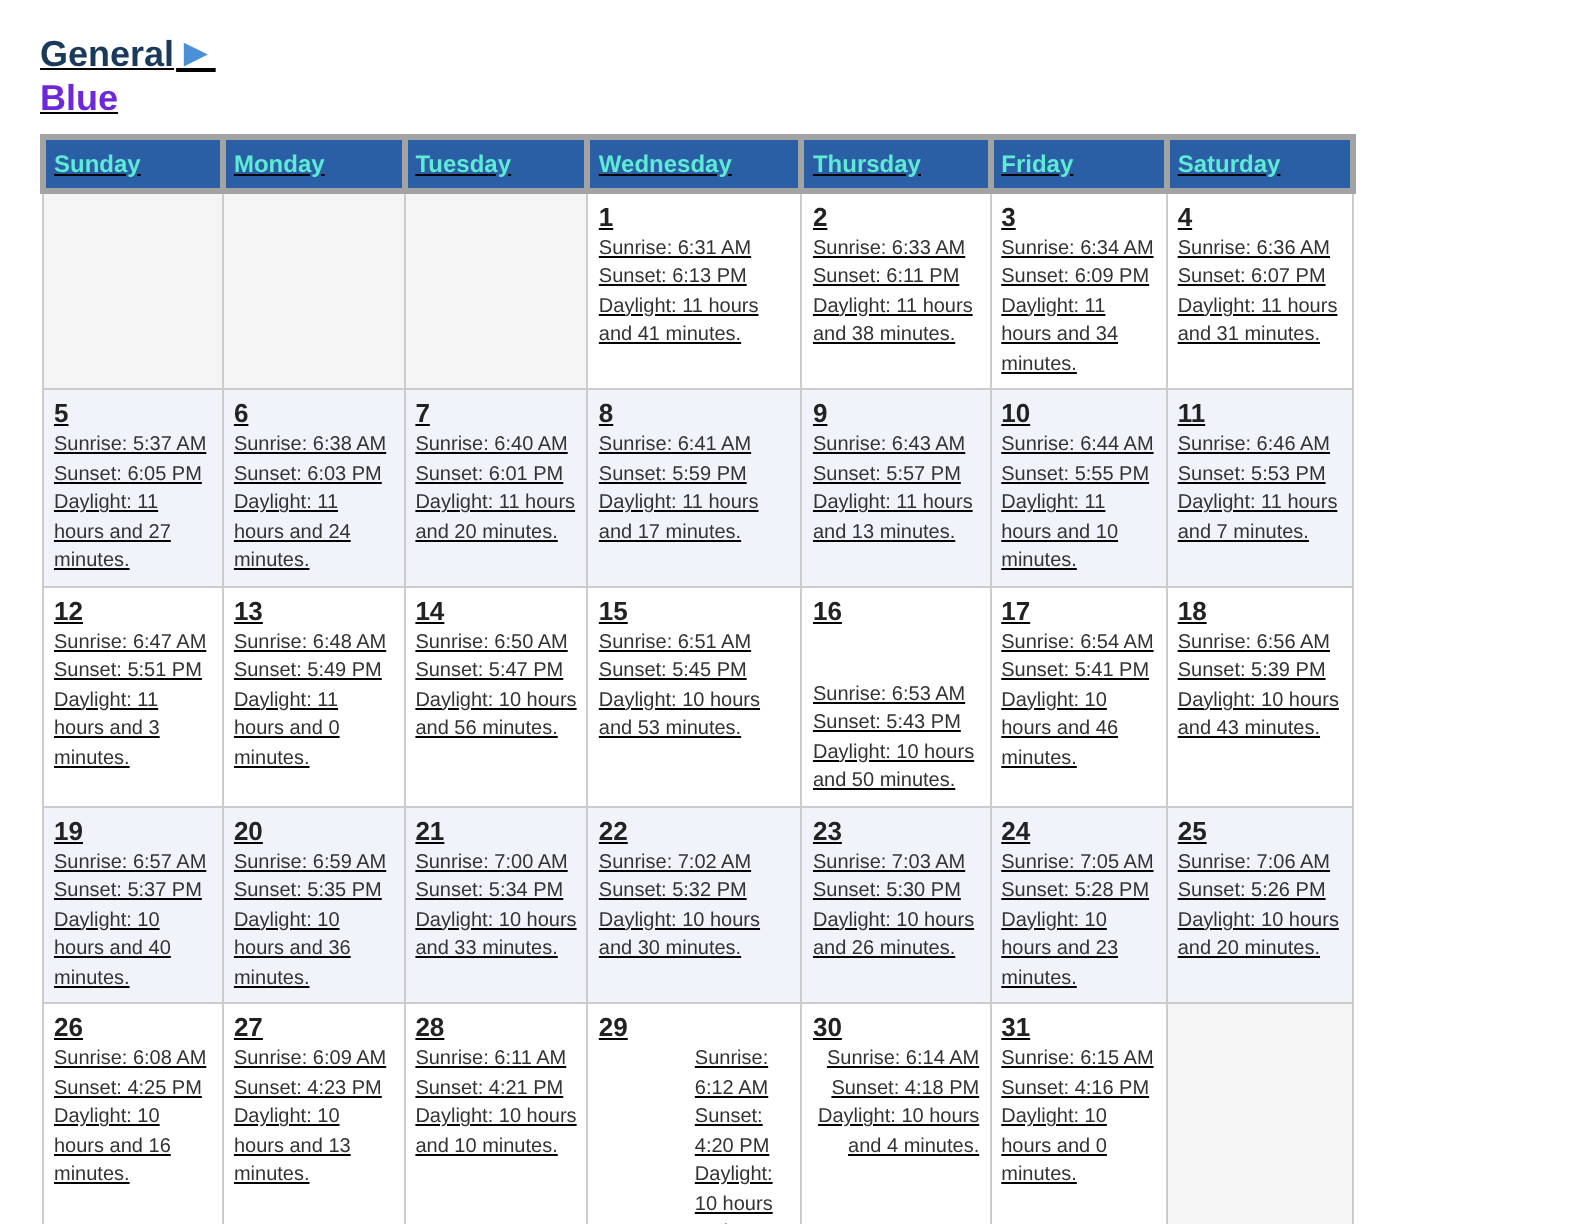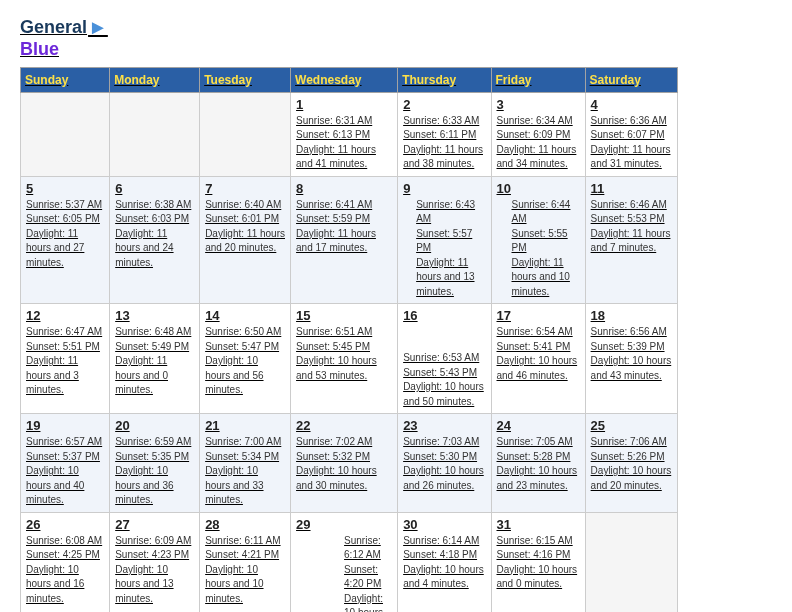--- a/index.html
+++ b/index.html
@@ -14,7 +14,7 @@
     .month-title { font-size: 36px; color: #1a3a5c; font-weight: 300; }
     .location { font-size: 14px; color: #444; margin-top: 2px; }
     .calendar { width: 100%; border-collapse: collapse; }
-    .calendar th { background: #2a5fa5; color: #fde047; font-size: 12px; font-weight: bold; padding: 5px 4px; text-align: left; border: 1px solid #a3a3a3; }
+    .calendar th { background: #2a5fa5; color: #5eead4; font-size: 12px; font-weight: bold; padding: 5px 4px; text-align: left; border: 3px solid #a3a3a3; }
     .calendar td { border: 1px solid #ccc; vertical-align: top; padding: 4px 5px; width: 113px; min-height: 80px; font-size: 10.5px; color: #222; background: #fff; }
     .calendar td.empty { background: #f5f5f5; }
     .day-num { font-size: 13px; font-weight: bold; color: #222; display: block; margin-bottom: 2px; }

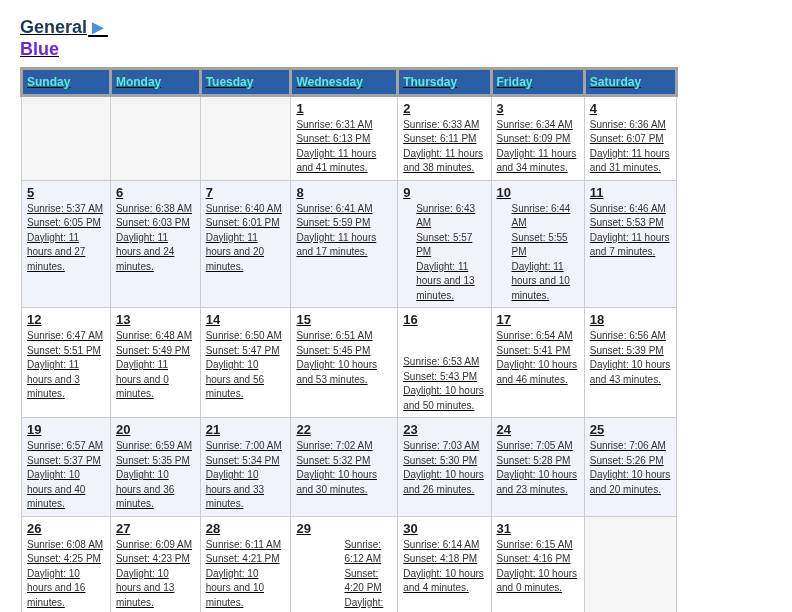--- a/index.html
+++ b/index.html
@@ -112,7 +112,7 @@
           </td>
           <td>
             <span class="day-num">9</span>
-            <div class="day-info" style="white-space: pre-line; margin-left: 13px;">Sunrise: 6:43 AM
+            <div class="day-info" style="white-space: pre-line;">Sunrise: 6:43 AM
 Sunset: 5:57 PM
 Daylight: 11 hours and 13 minutes.</div>
           </td>

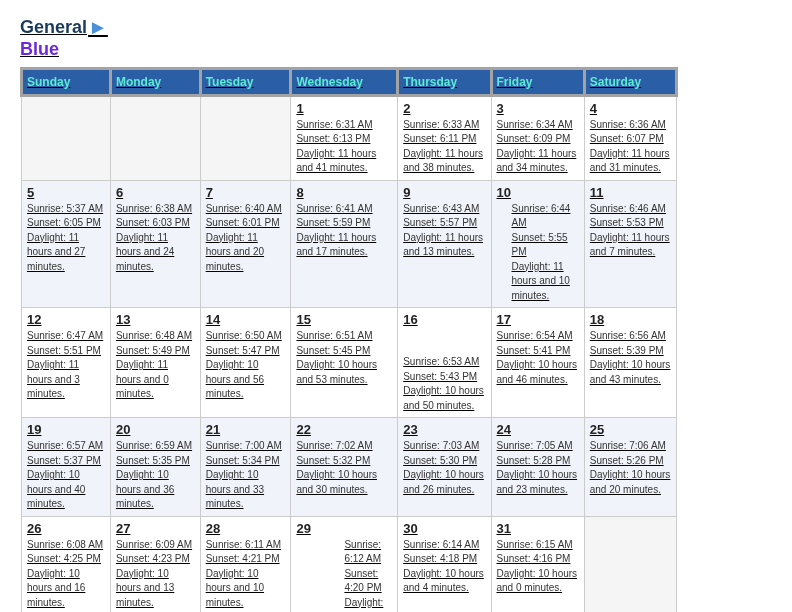--- a/index.html
+++ b/index.html
@@ -118,7 +118,7 @@
           </td>
           <td>
             <span class="day-num">10</span>
-            <div class="day-info" style="white-space: pre-line; margin-left: 15px;">Sunrise: 6:44 AM
+            <div class="day-info" style="white-space: pre-line;">Sunrise: 6:44 AM
 Sunset: 5:55 PM
 Daylight: 11 hours and 10 minutes.</div>
           </td>

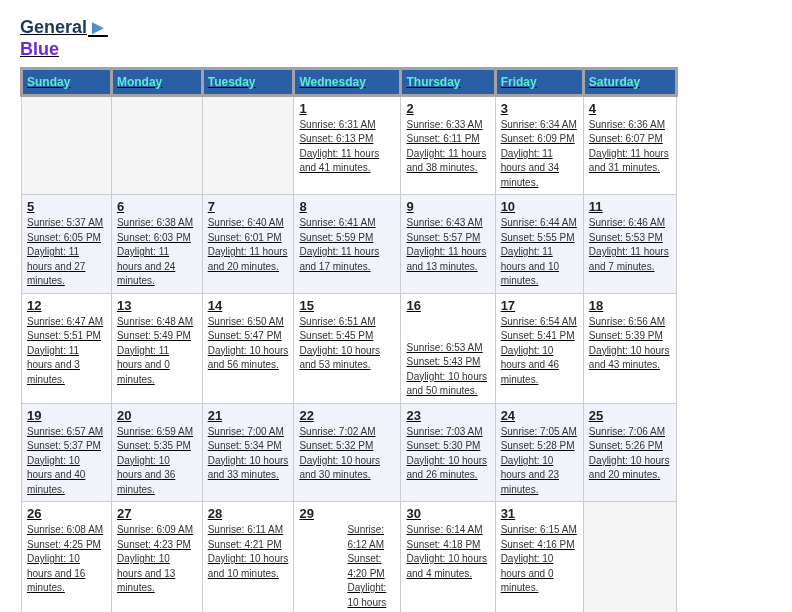--- a/index.html
+++ b/index.html
@@ -244,7 +244,7 @@
           </td>
           <td>
             <span class="day-num">30</span>
-            <div class="day-info" style="white-space: pre-line;">Sunrise: 6:14 AM
+            <div class="day-info" style="white-space: pre-line; text-align: right;">Sunrise: 6:14 AM
 Sunset: 4:18 PM
 Daylight: 10 hours and 4 minutes.</div>
           </td>

